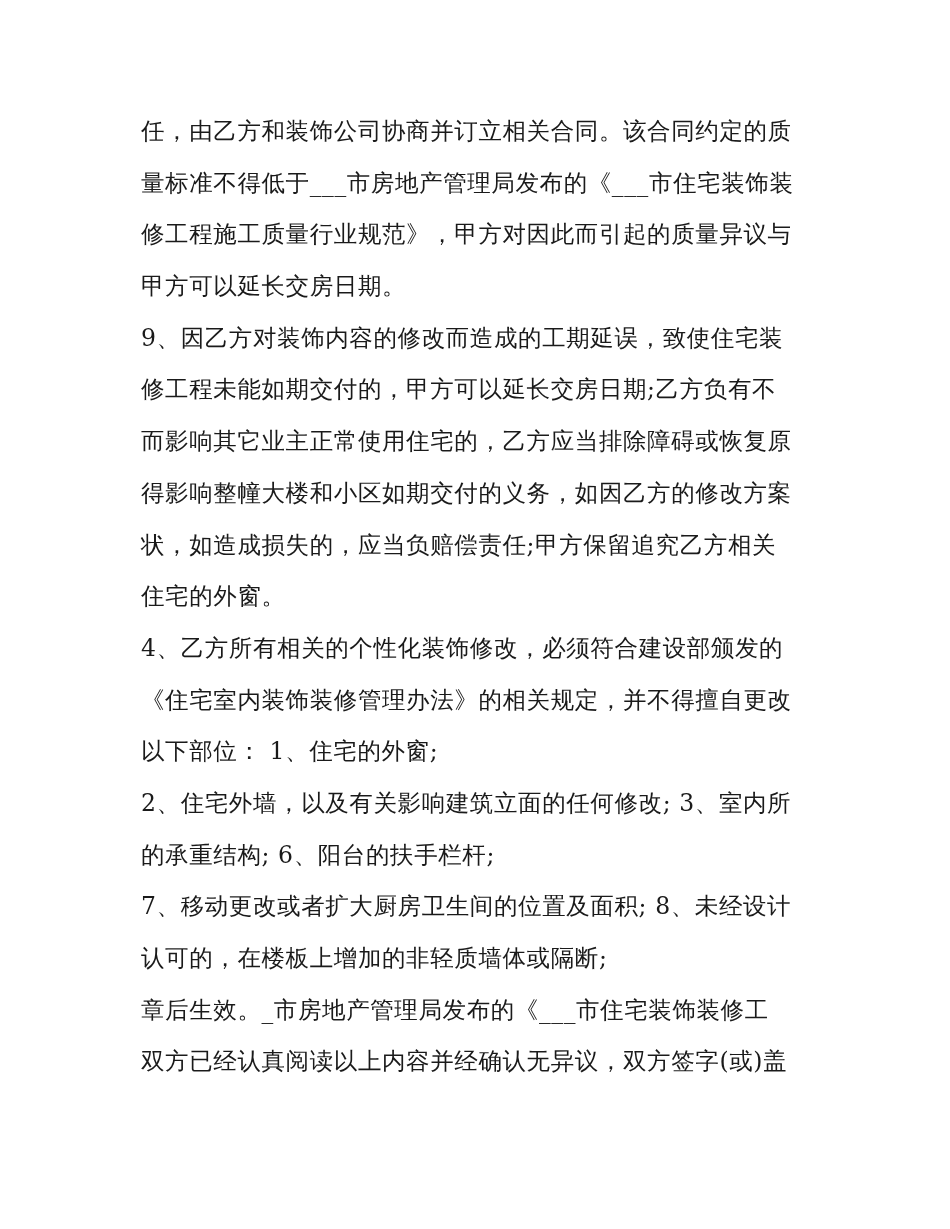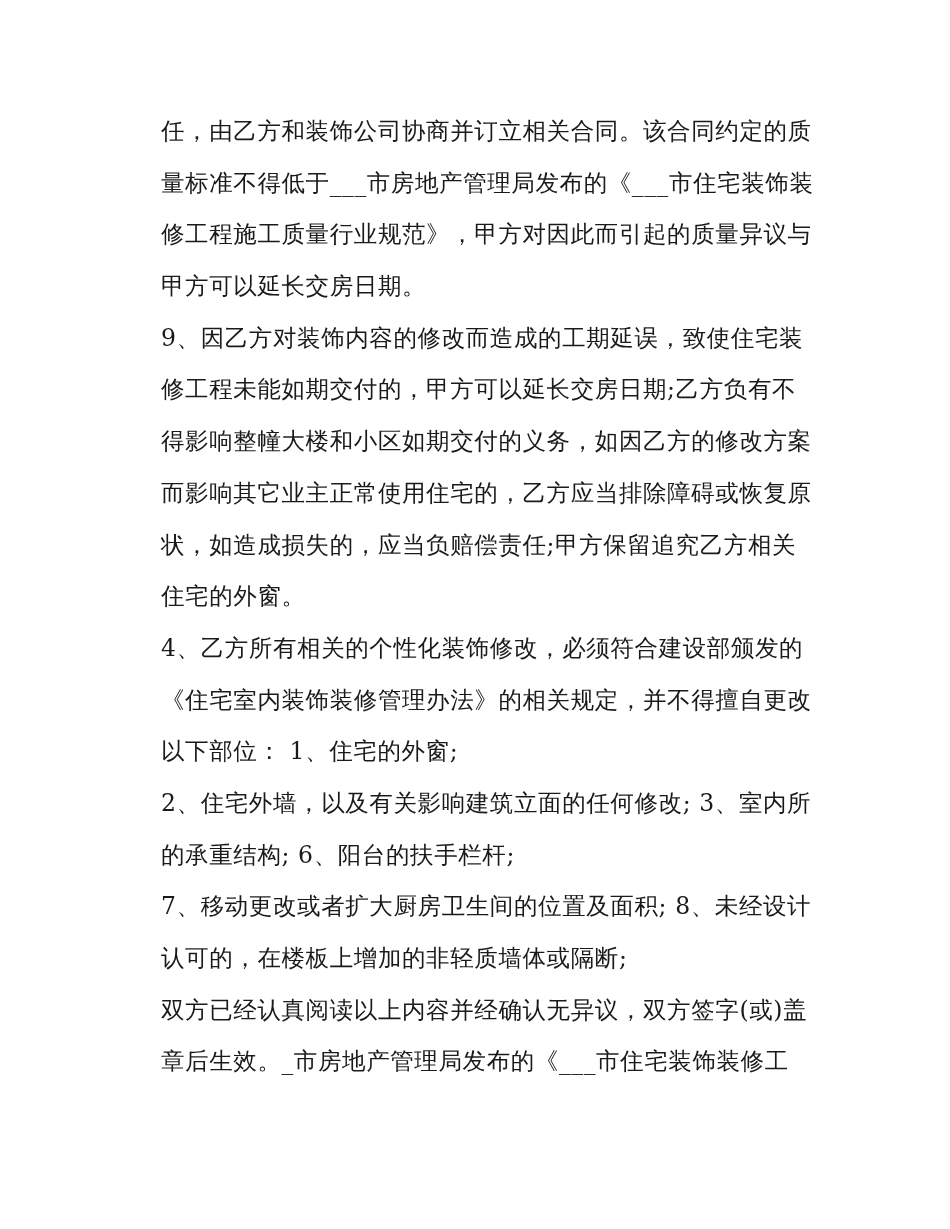--- a/index.html
+++ b/index.html
@@ -34,7 +34,6 @@
       font-size: 23.5px;
       white-space: nowrap;
       letter-spacing: 0.6px;
-      margin-left: 20px;
     }
   </style>
 </head>

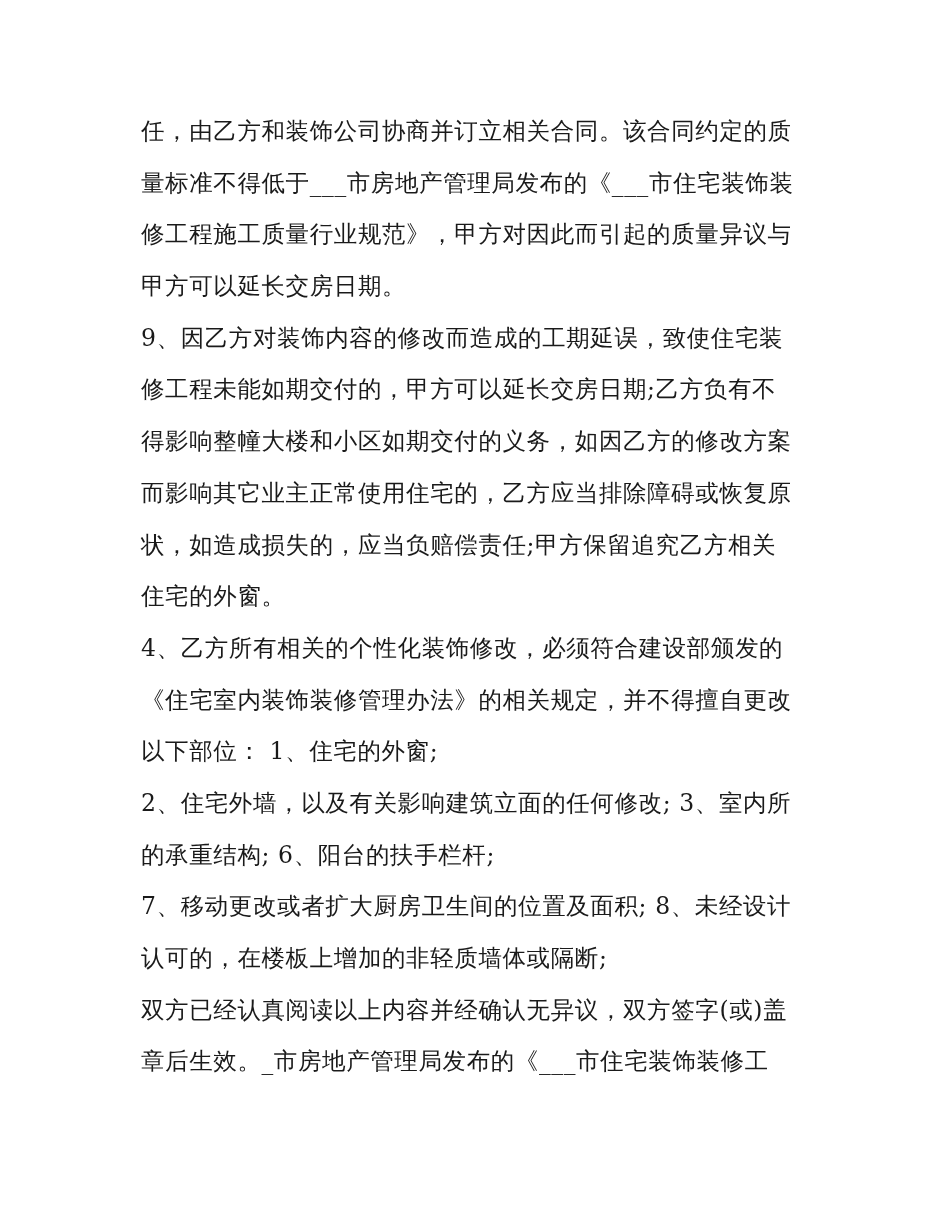--- a/index.html
+++ b/index.html
@@ -47,8 +47,8 @@
     <div class="line">甲方可以延长交房日期。</div>
     <div class="line">9、因乙方对装饰内容的修改而造成的工期延误，致使住宅装</div>
     <div class="line">修工程未能如期交付的，甲方可以延长交房日期;乙方负有不</div>
+    <div class="line">而影响其它业主正常使用住宅的，乙方应当排除障碍或恢复原</div>
     <div class="line">得影响整幢大楼和小区如期交付的义务，如因乙方的修改方案</div>
-    <div class="line">而影响其它业主正常使用住宅的，乙方应当排除障碍或恢复原</div>
     <div class="line">状，如造成损失的，应当负赔偿责任;甲方保留追究乙方相关</div>
     <div class="line">住宅的外窗。</div>
     <div class="line">4、乙方所有相关的个性化装饰修改，必须符合建设部颁发的</div>

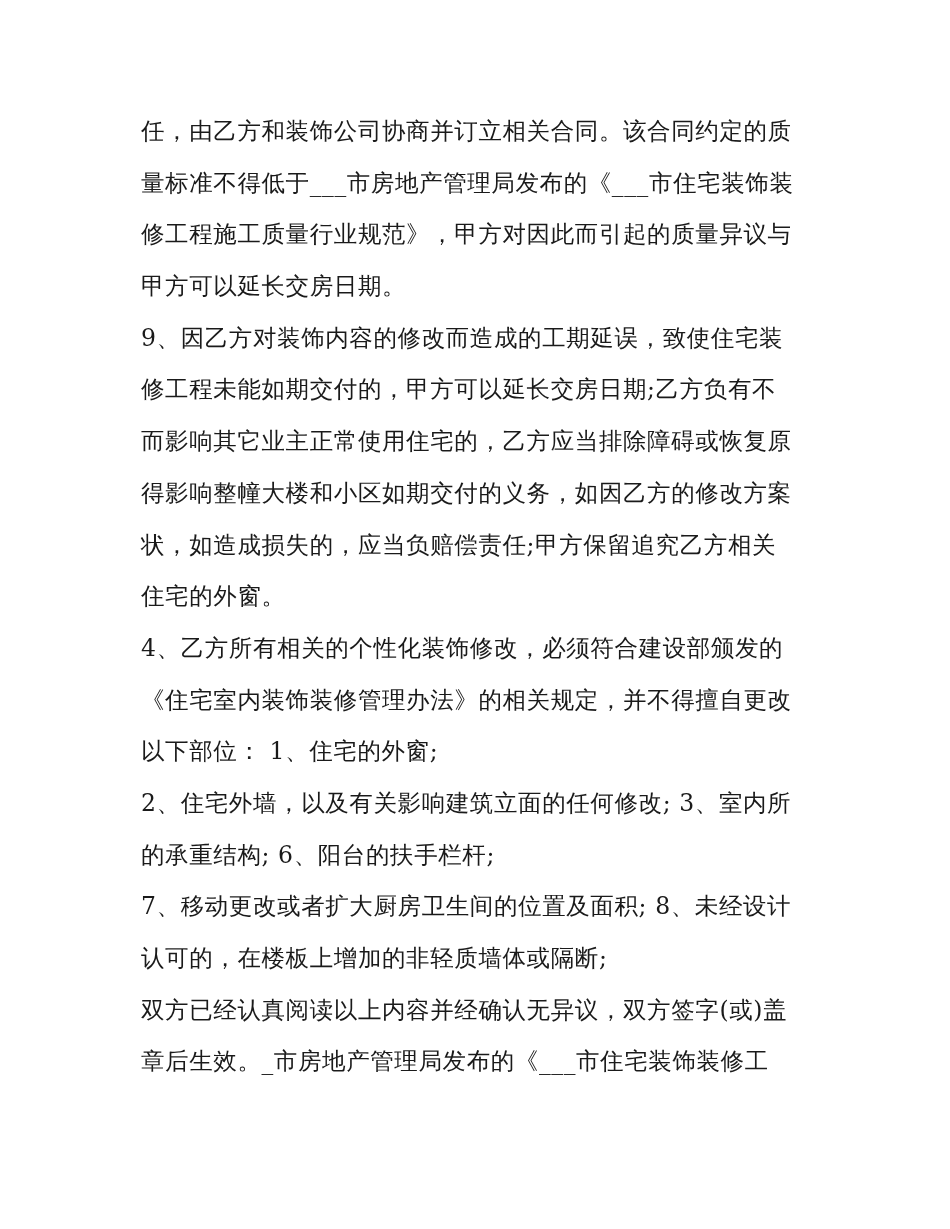--- a/index.html
+++ b/index.html
@@ -58,8 +58,8 @@
     <div class="line">的承重结构; 6、阳台的扶手栏杆;</div>
     <div class="line">7、移动更改或者扩大厨房卫生间的位置及面积; 8、未经设计</div>
     <div class="line">认可的，在楼板上增加的非轻质墙体或隔断;</div>
+    <div class="line">章后生效。_市房地产管理局发布的《___市住宅装饰装修工</div>
     <div class="line">双方已经认真阅读以上内容并经确认无异议，双方签字(或)盖</div>
-    <div class="line">章后生效。_市房地产管理局发布的《___市住宅装饰装修工</div>
   </div>
 </div>
 

